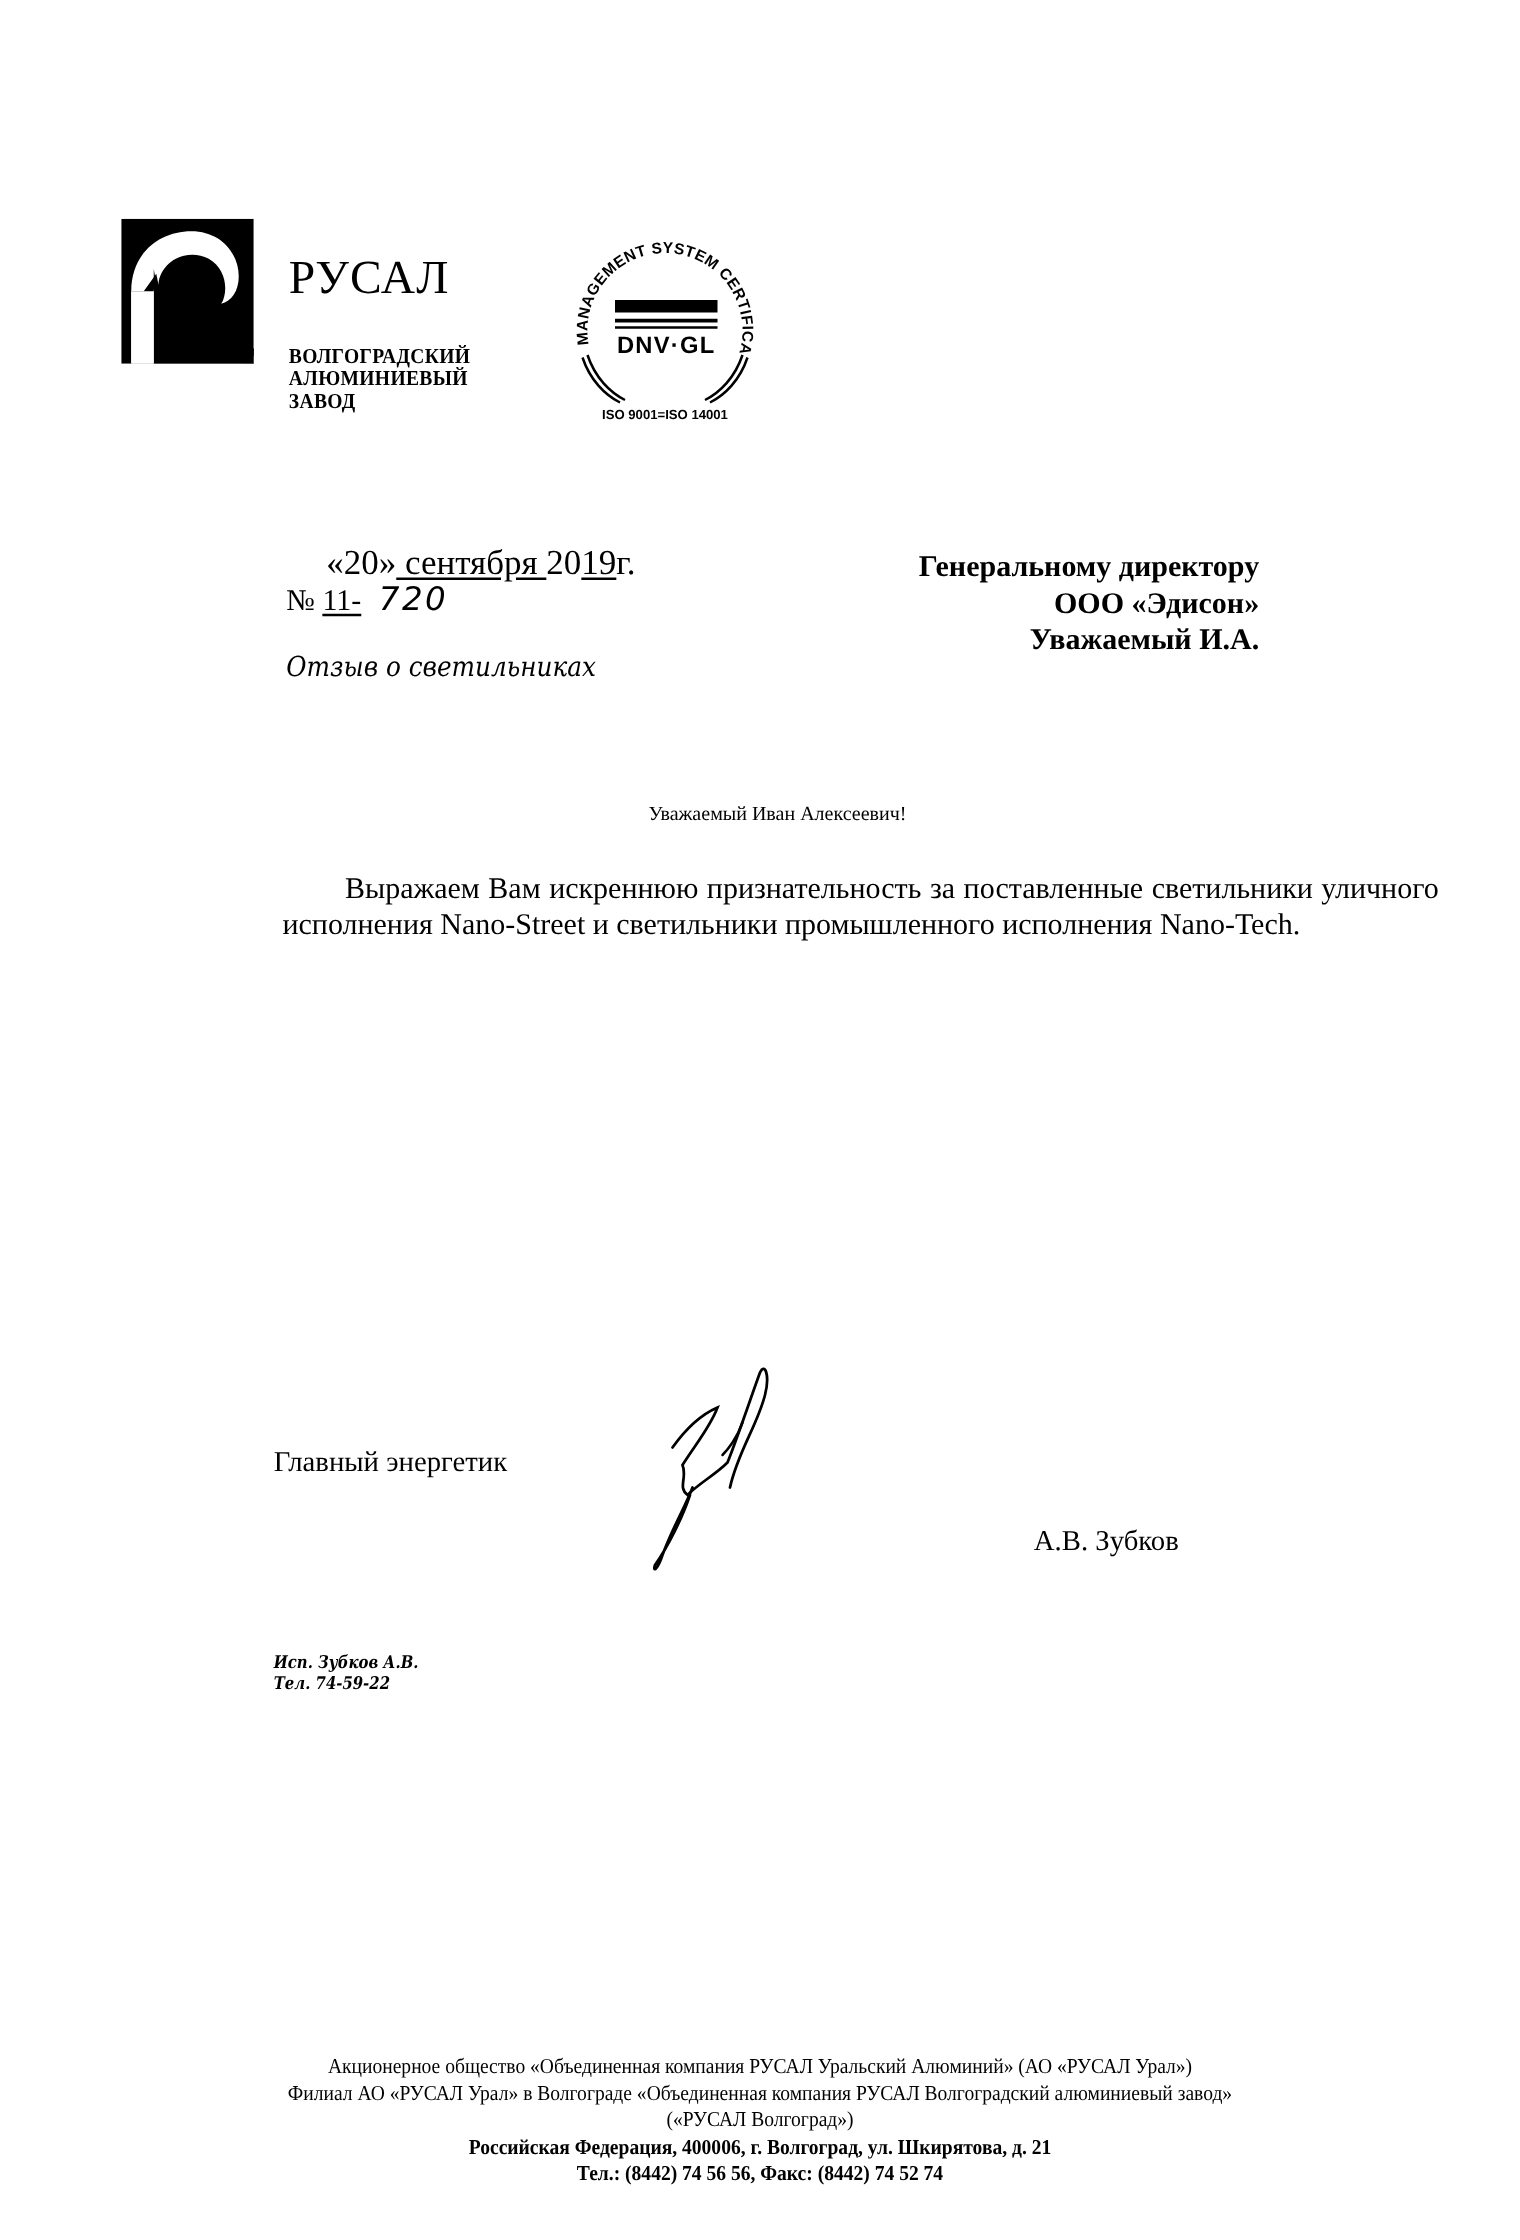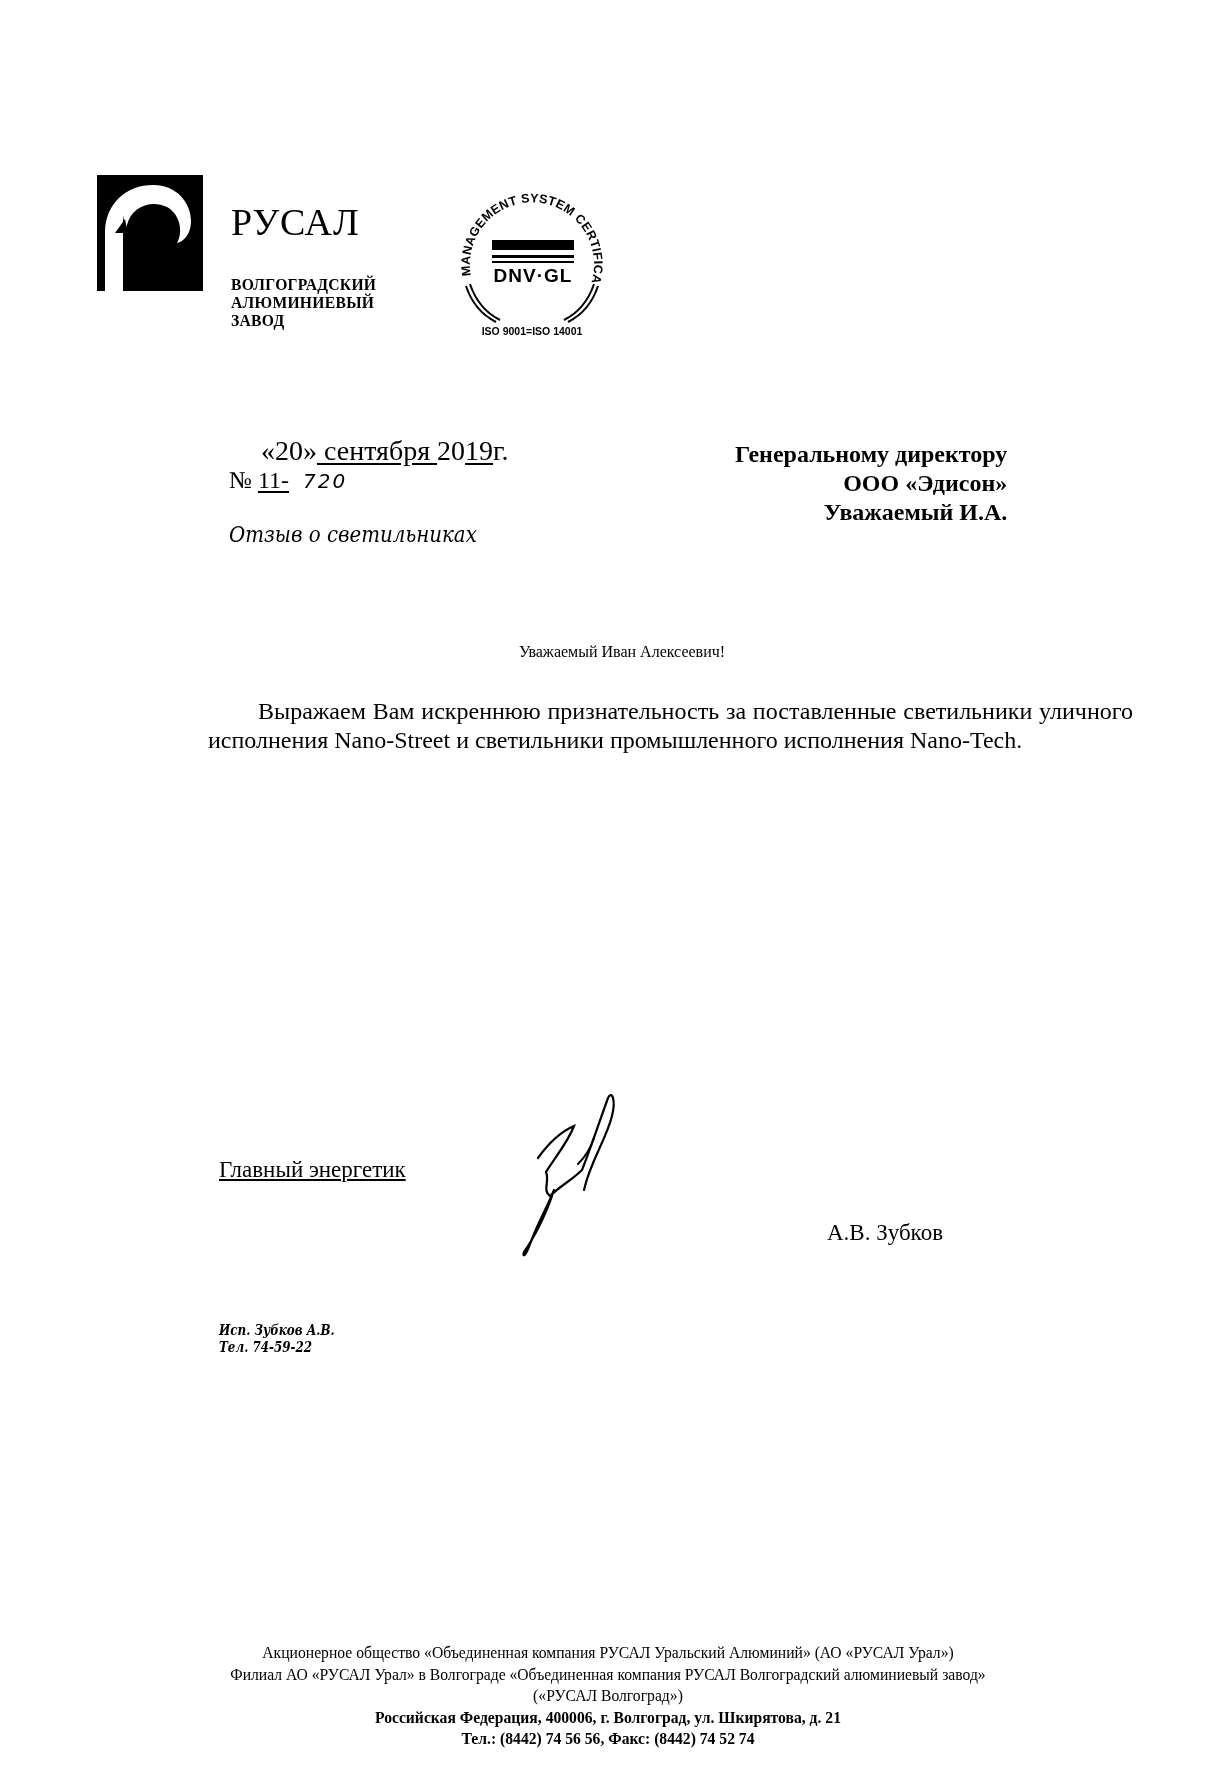--- a/index.html
+++ b/index.html
@@ -19,7 +19,7 @@
   .date-line .u { text-decoration: underline; text-underline-offset: 3px; }
   .num-line { left: 229px; top: 466px; font-size: 24px; line-height: 28px; }
   .num-line .u { text-decoration: underline; text-underline-offset: 3px; }
-  .hand { font-family: "DejaVu Sans", sans-serif; font-style: italic; font-size: 20px; margin-left: 14px; letter-spacing: 2px; font-weight: 300; text-align: center; }
+  .hand { font-family: "DejaVu Sans", sans-serif; font-style: italic; font-size: 26px; margin-left: 14px; letter-spacing: 2px; font-weight: 300; text-align: center; }
   .subject { left: 229px; top: 521px; font-size: 22px; font-style: italic; font-family: "DejaVu Serif", serif; line-height: 28px; transform: scaleX(0.9); transform-origin: left top; }
 
   .recipient { left: 735px; top: 440px; font-size: 24px; font-weight: bold; line-height: 29px; text-align: right; }

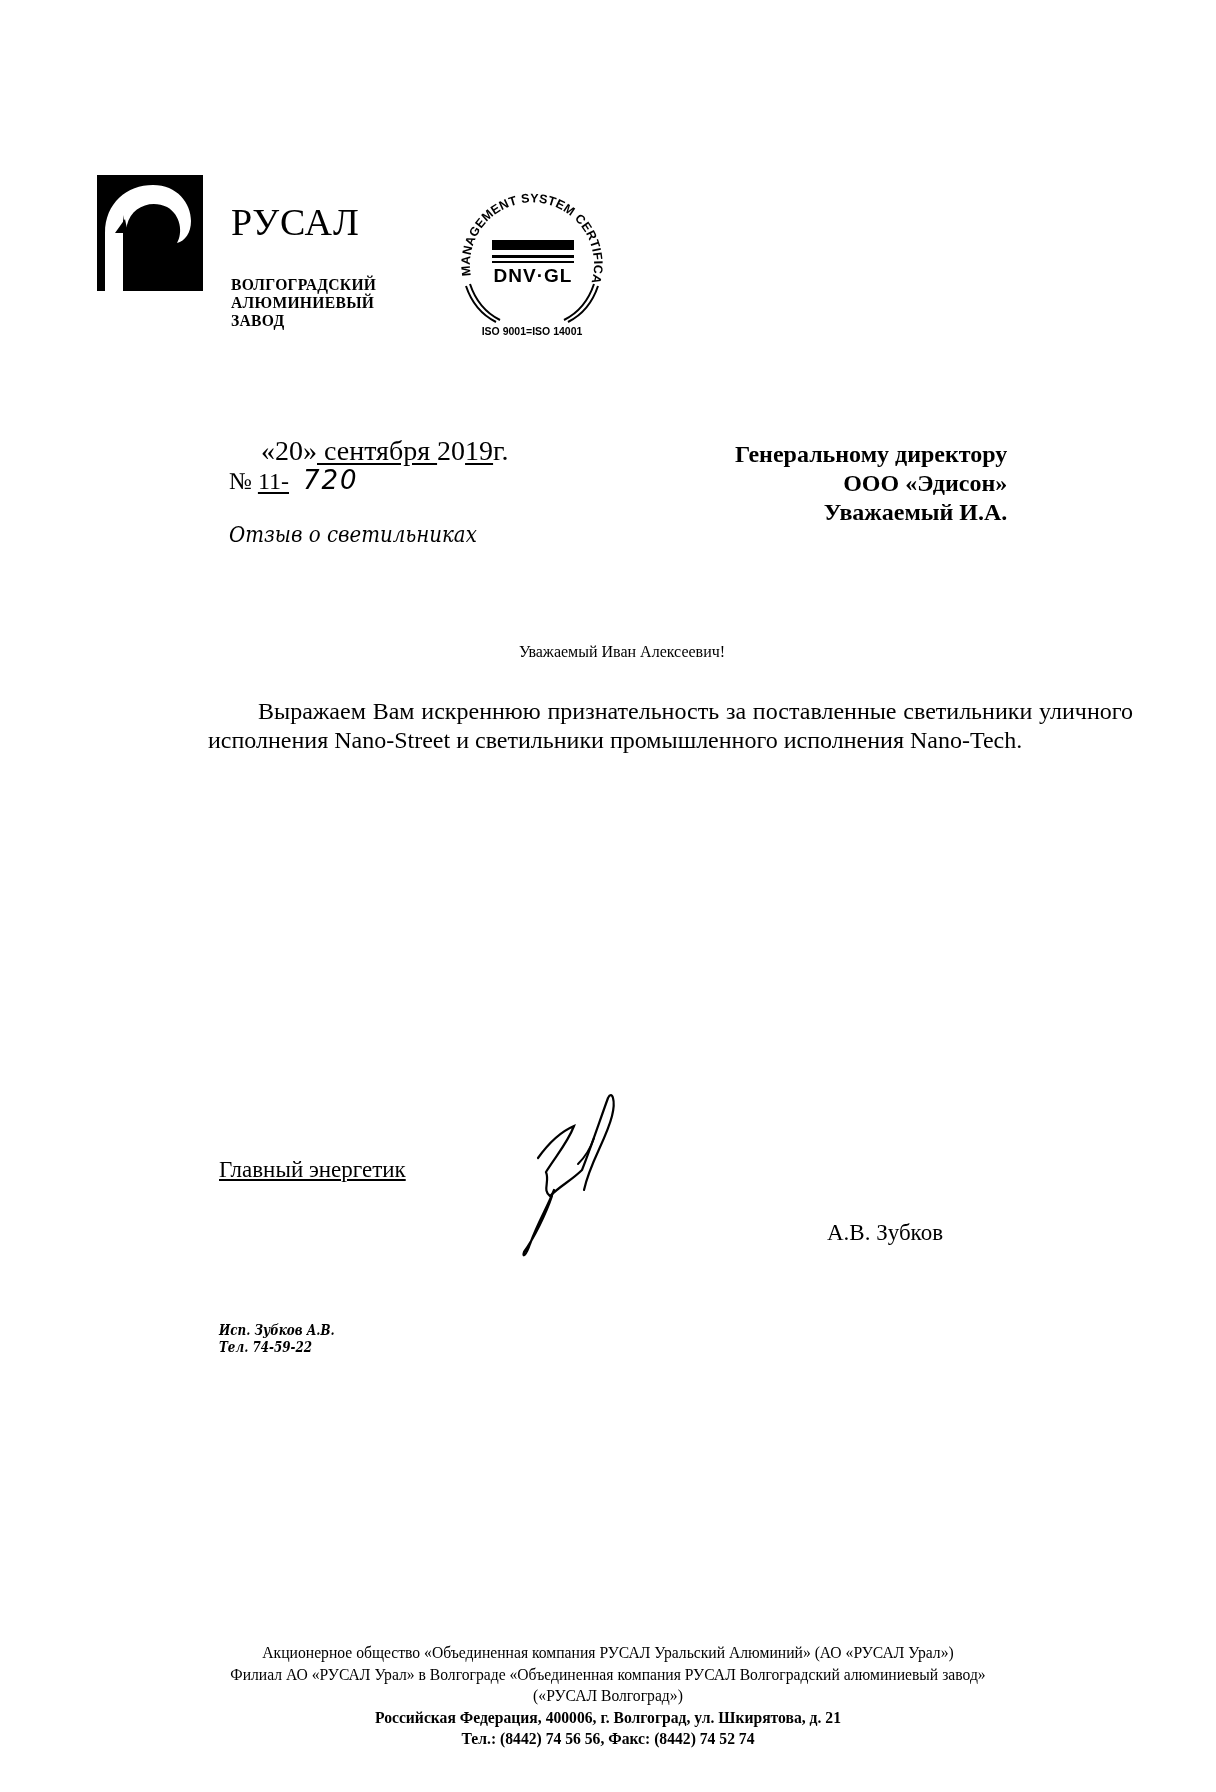--- a/index.html
+++ b/index.html
@@ -26,7 +26,7 @@
 
   .greeting { left: 0; width: 100%; top: 638px; text-align: center; font-size: 16px; line-height: 28px; padding-left: 28px; box-sizing: border-box; }
 
-  .body-text { left: 208px; top: 697px; width: 925px; font-size: 24px; line-height: 29px; text-align: justify; }
+  .body-text { left: 226px; top: 697px; width: 925px; font-size: 24px; line-height: 29px; text-align: justify; }
   .body-text p { margin: 0; }
   .body-text p.indent { text-indent: 50px; }
   .body-text p.gap { margin-top: 3px; }

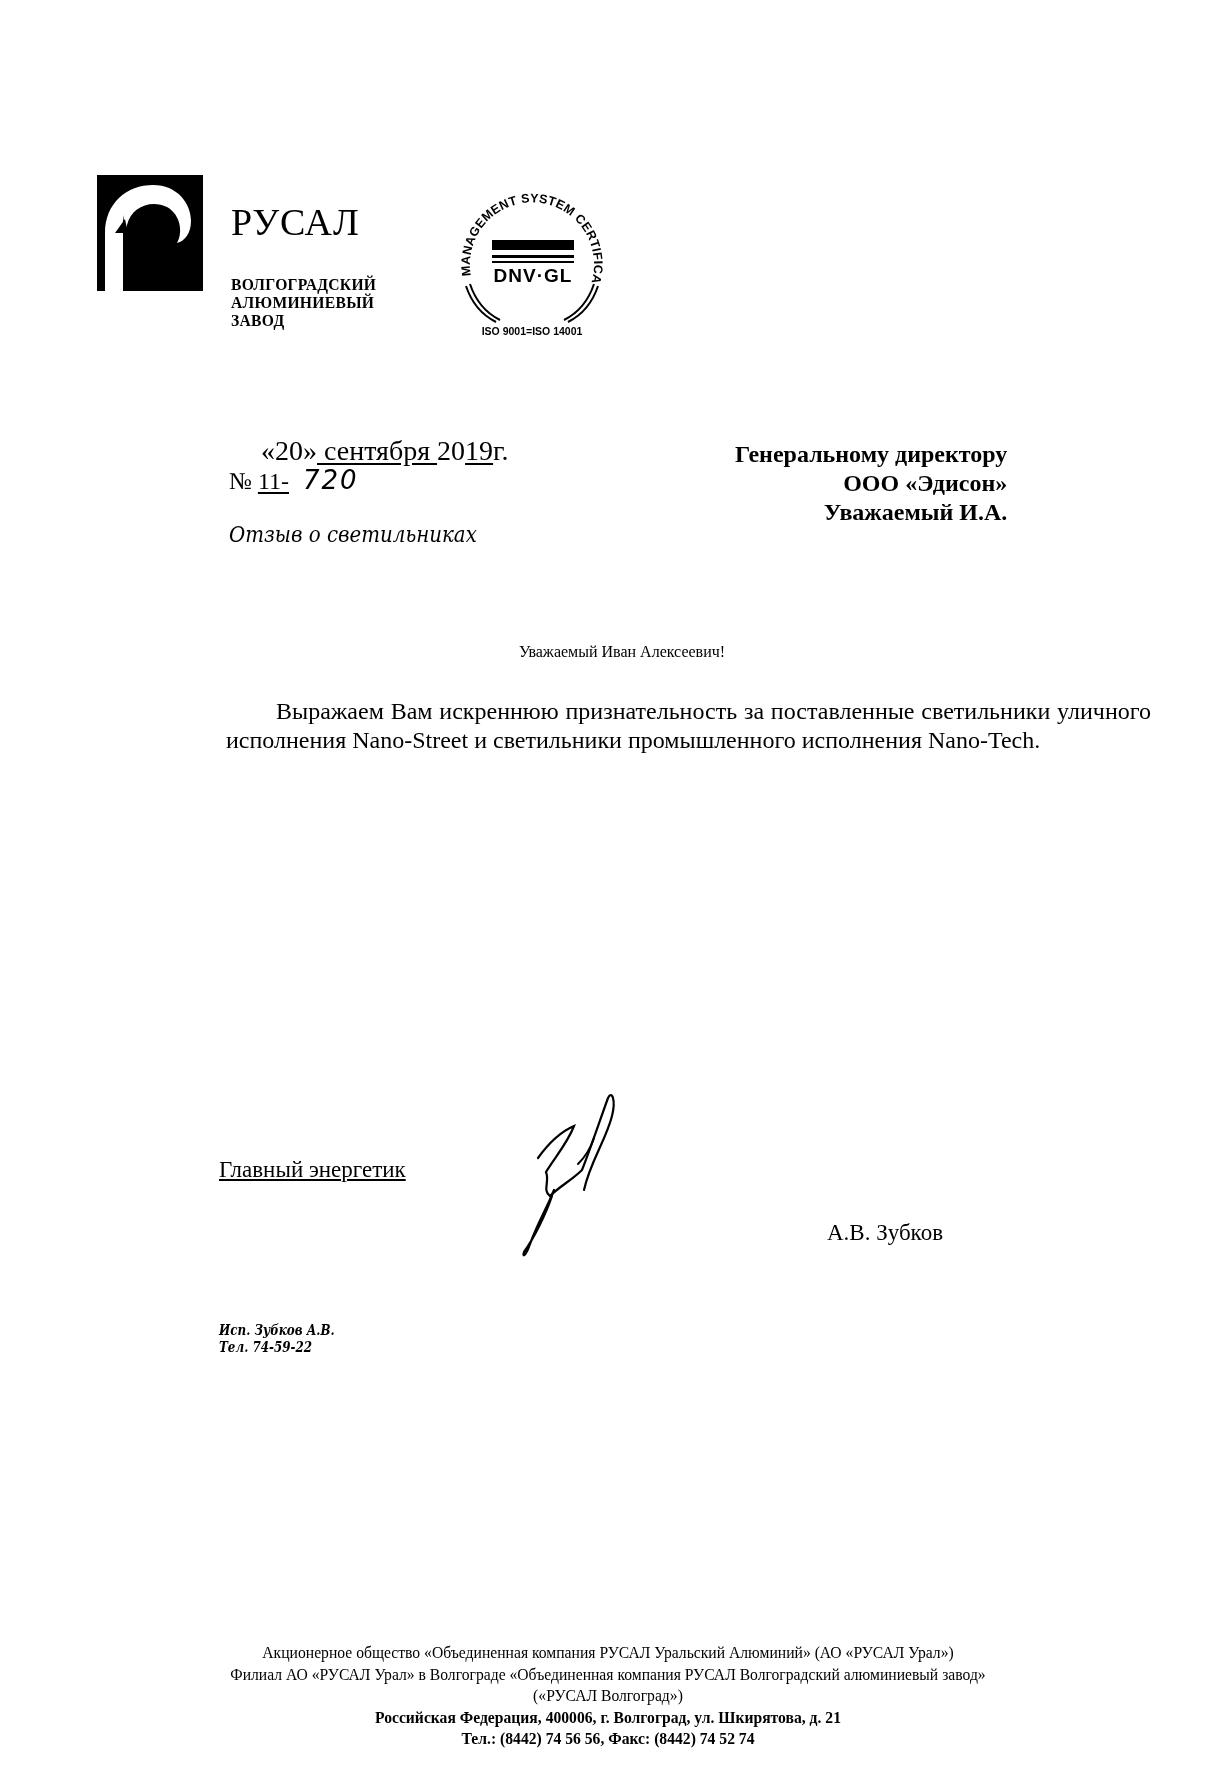--- a/index.html
+++ b/index.html
@@ -31,7 +31,7 @@
   .body-text p.indent { text-indent: 50px; }
   .body-text p.gap { margin-top: 3px; }
 
-  .sign-title { left: 219px; top: 1157px; font-size: 23px; text-decoration: underline; }
+  .sign-title { left: 219px; top: 1157px; font-size: 23px; }
   .sign-name { left: 827px; top: 1220px; font-size: 23px; }
   .signature { left: 520px; top: 1090px; width: 160px; height: 190px; }
 

